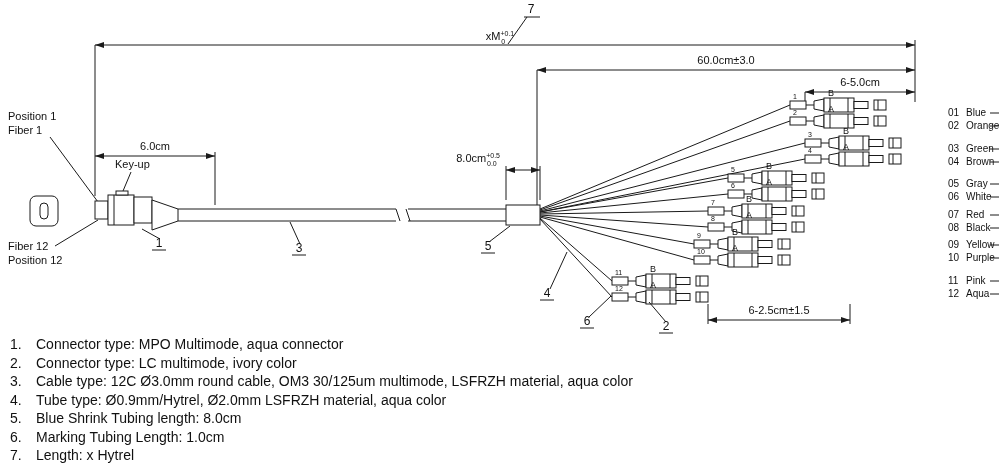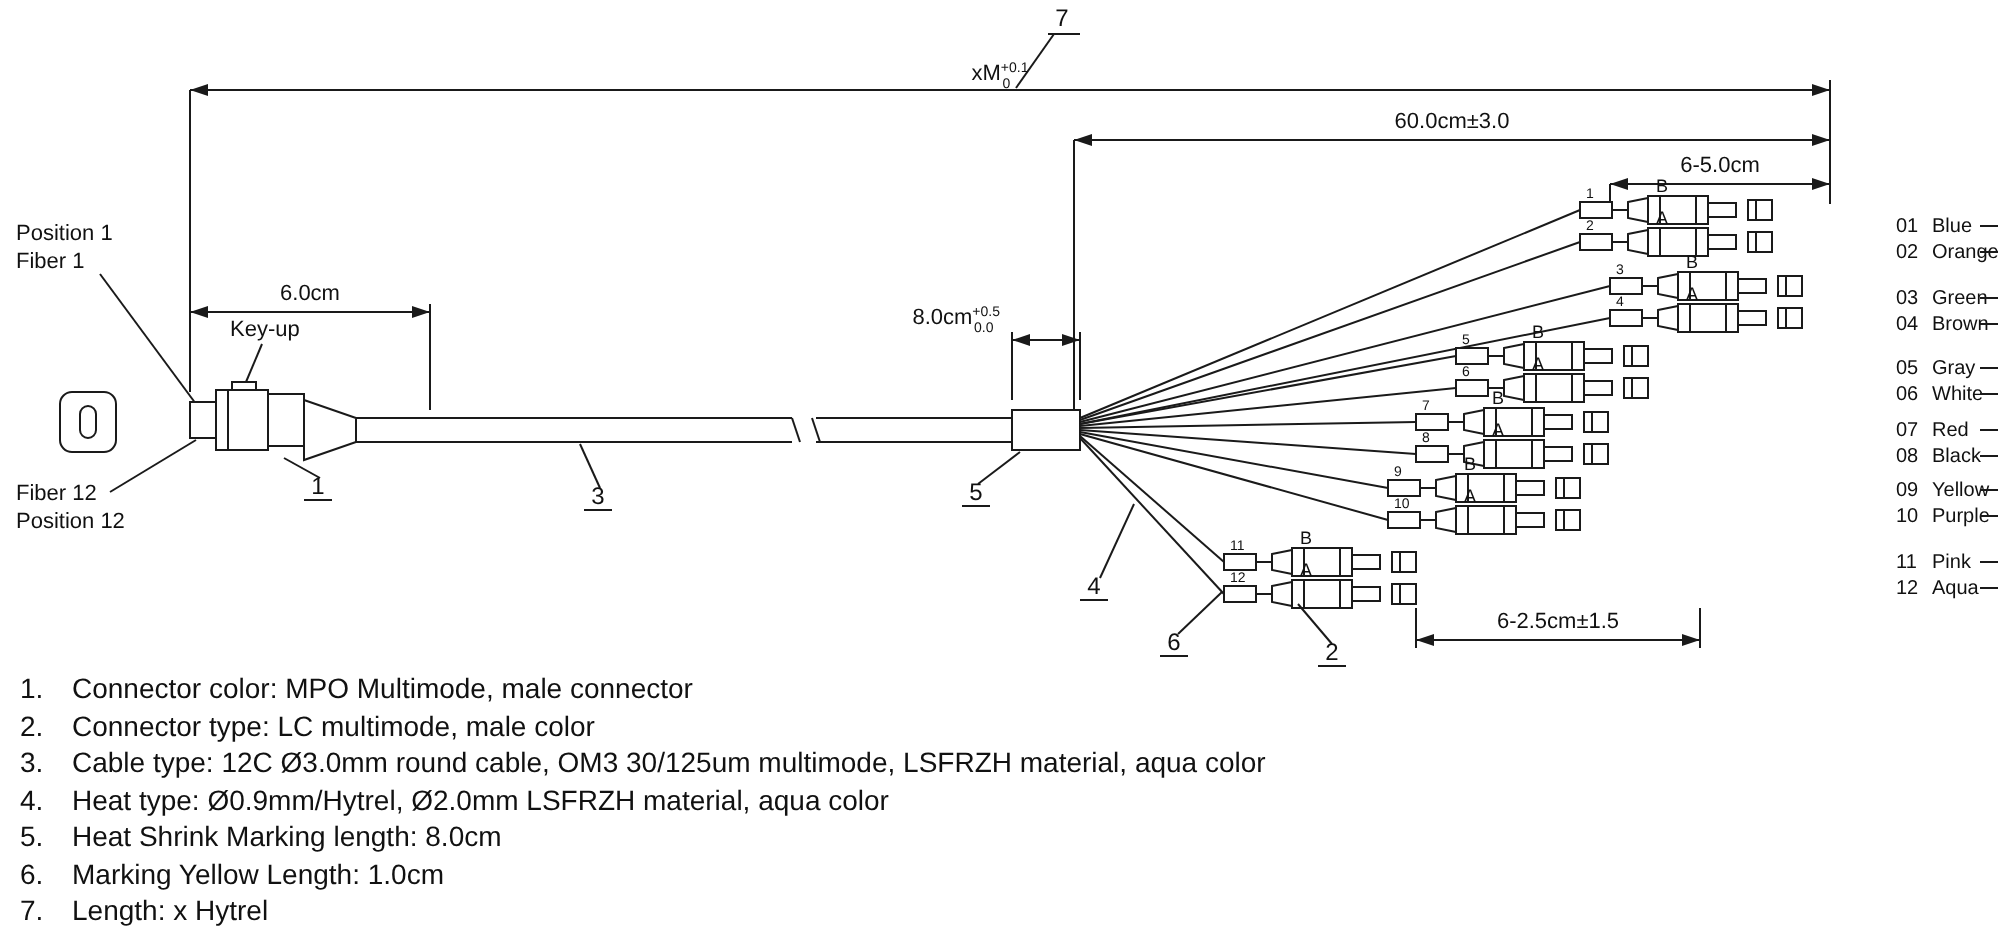--- a/index.html
+++ b/index.html
@@ -274,7 +274,7 @@
 <div class="notes">
   <div class="note-row">
         <span class="note-num">1.</span>
-        <span class="note-text">Connector color: MPO Multimode, male connector</span>
+        <span class="note-text">Connector type: MPO Multimode, aqua connector</span>
       </div>
   <div class="note-row">
         <span class="note-num">2.</span>

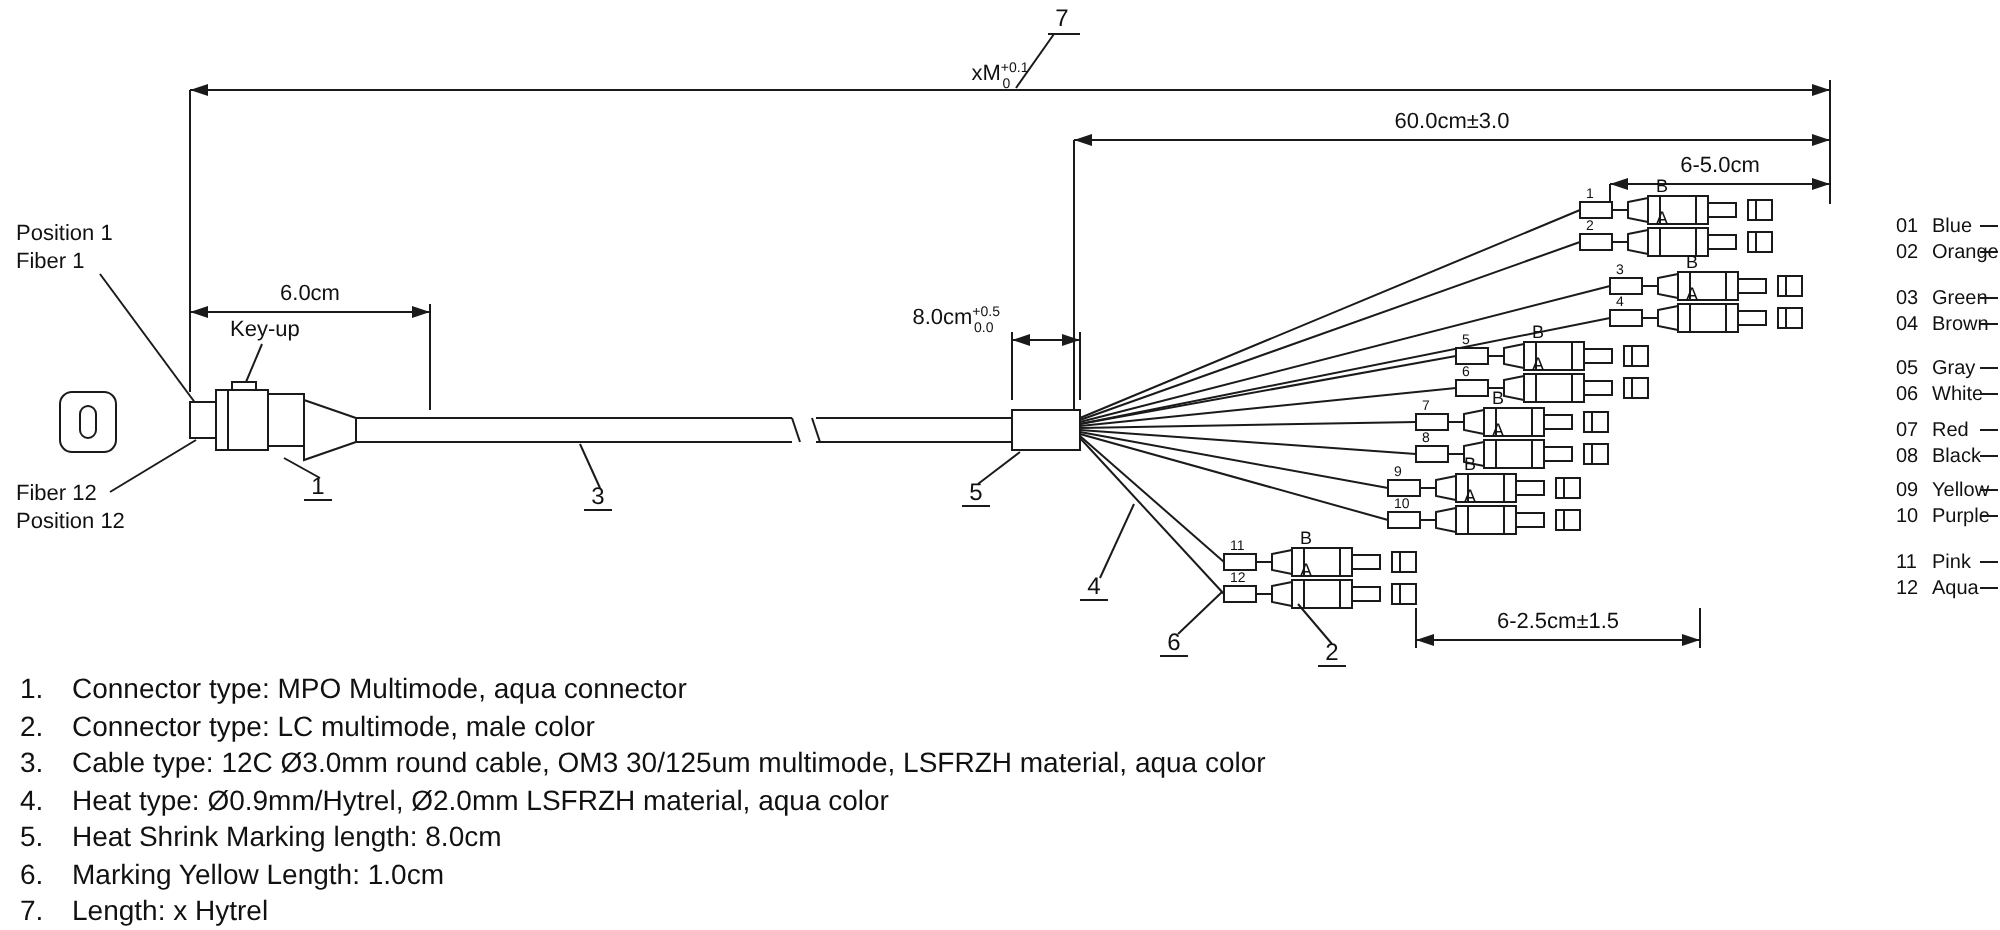--- a/index.html
+++ b/index.html
@@ -278,7 +278,7 @@
       </div>
   <div class="note-row">
         <span class="note-num">2.</span>
-        <span class="note-text">Connector type: LC multimode, male color</span>
+        <span class="note-text">Connector type: LC multimode, ivory color</span>
       </div>
   <div class="note-row">
         <span class="note-num">3.</span>

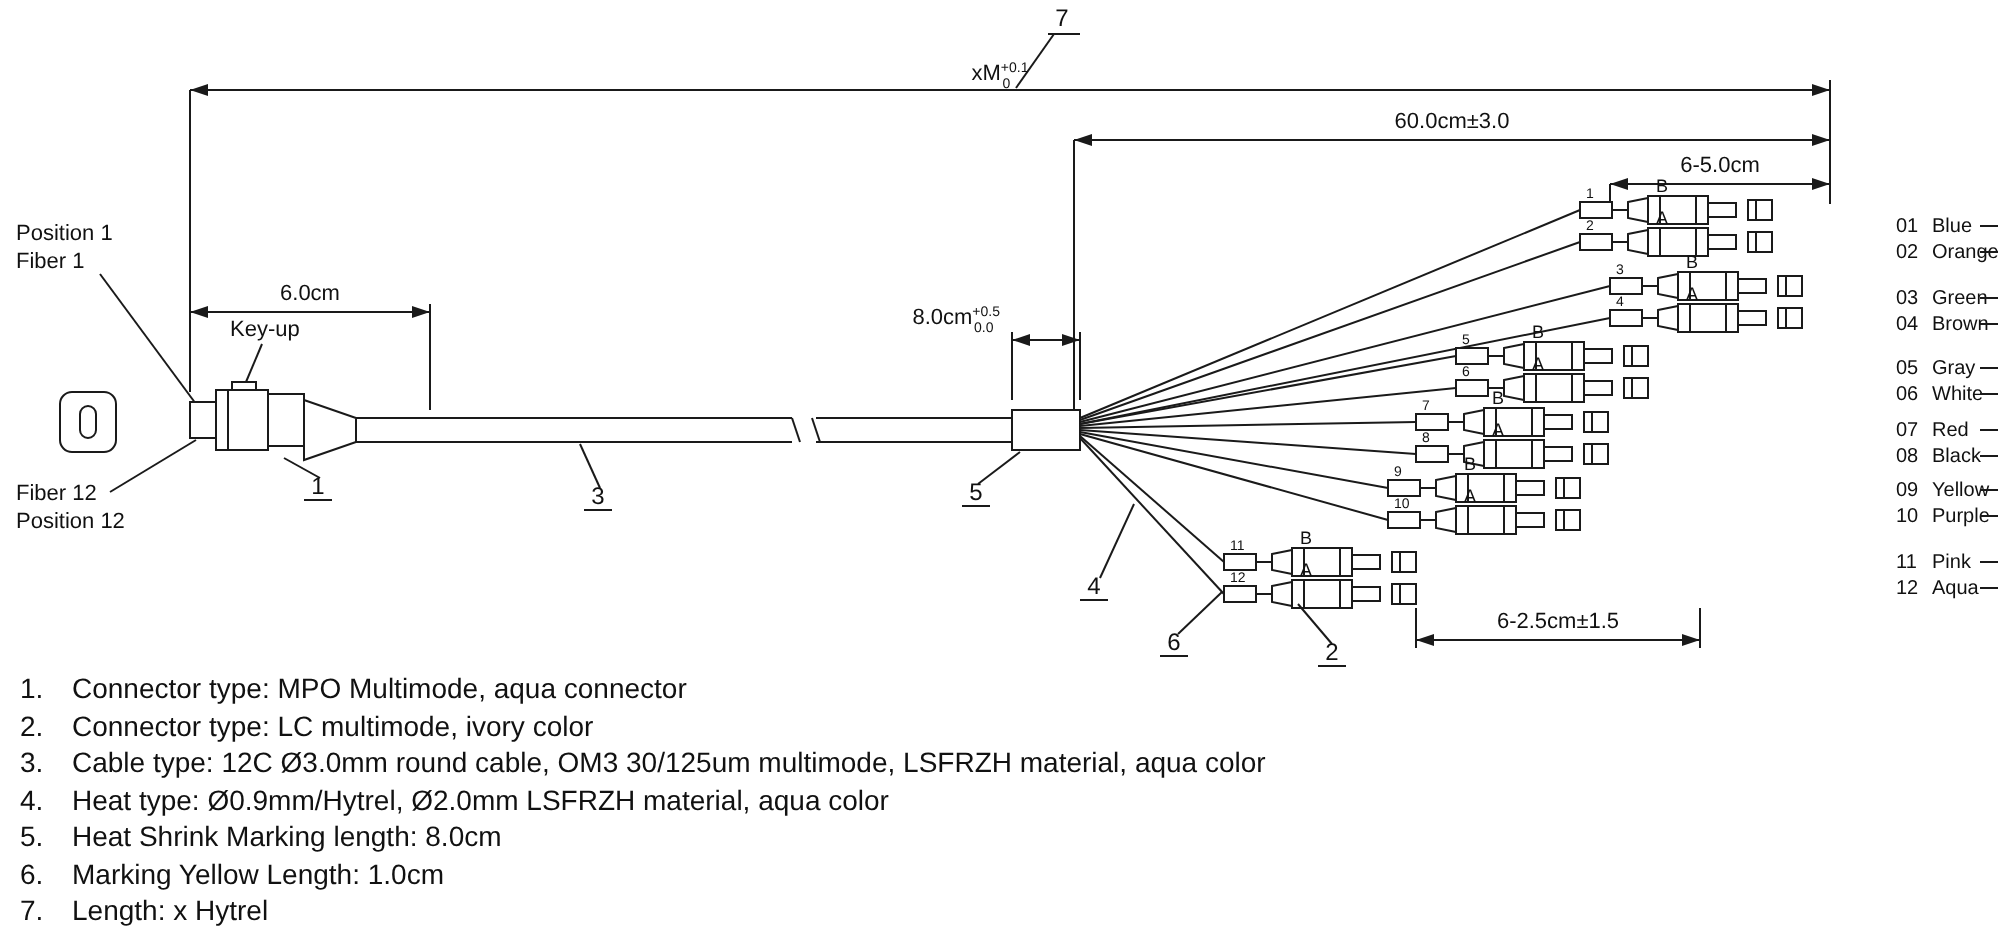--- a/index.html
+++ b/index.html
@@ -286,7 +286,7 @@
       </div>
   <div class="note-row">
         <span class="note-num">4.</span>
-        <span class="note-text">Heat type: Ø0.9mm/Hytrel, Ø2.0mm LSFRZH material, aqua color</span>
+        <span class="note-text">Tube type: Ø0.9mm/Hytrel, Ø2.0mm LSFRZH material, aqua color</span>
       </div>
   <div class="note-row">
         <span class="note-num">5.</span>

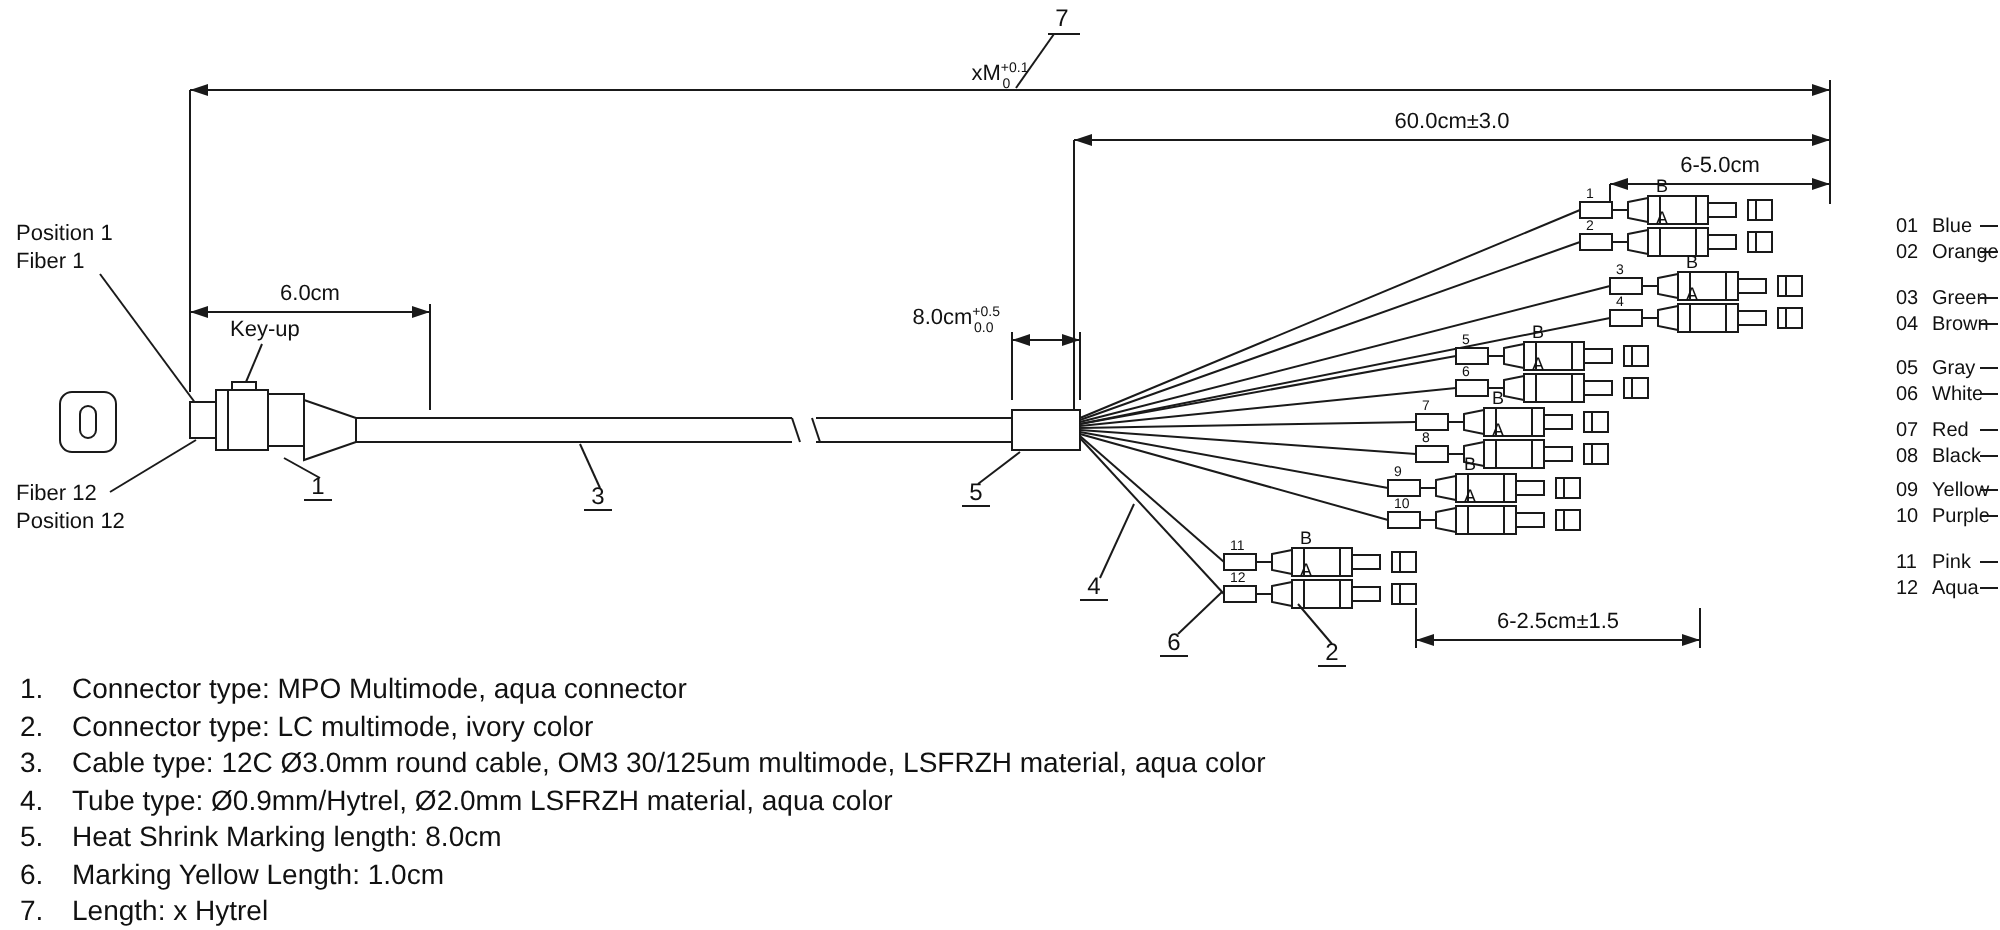--- a/index.html
+++ b/index.html
@@ -290,7 +290,7 @@
       </div>
   <div class="note-row">
         <span class="note-num">5.</span>
-        <span class="note-text">Heat Shrink Marking length: 8.0cm</span>
+        <span class="note-text">Blue Shrink Tubing length: 8.0cm</span>
       </div>
   <div class="note-row">
         <span class="note-num">6.</span>

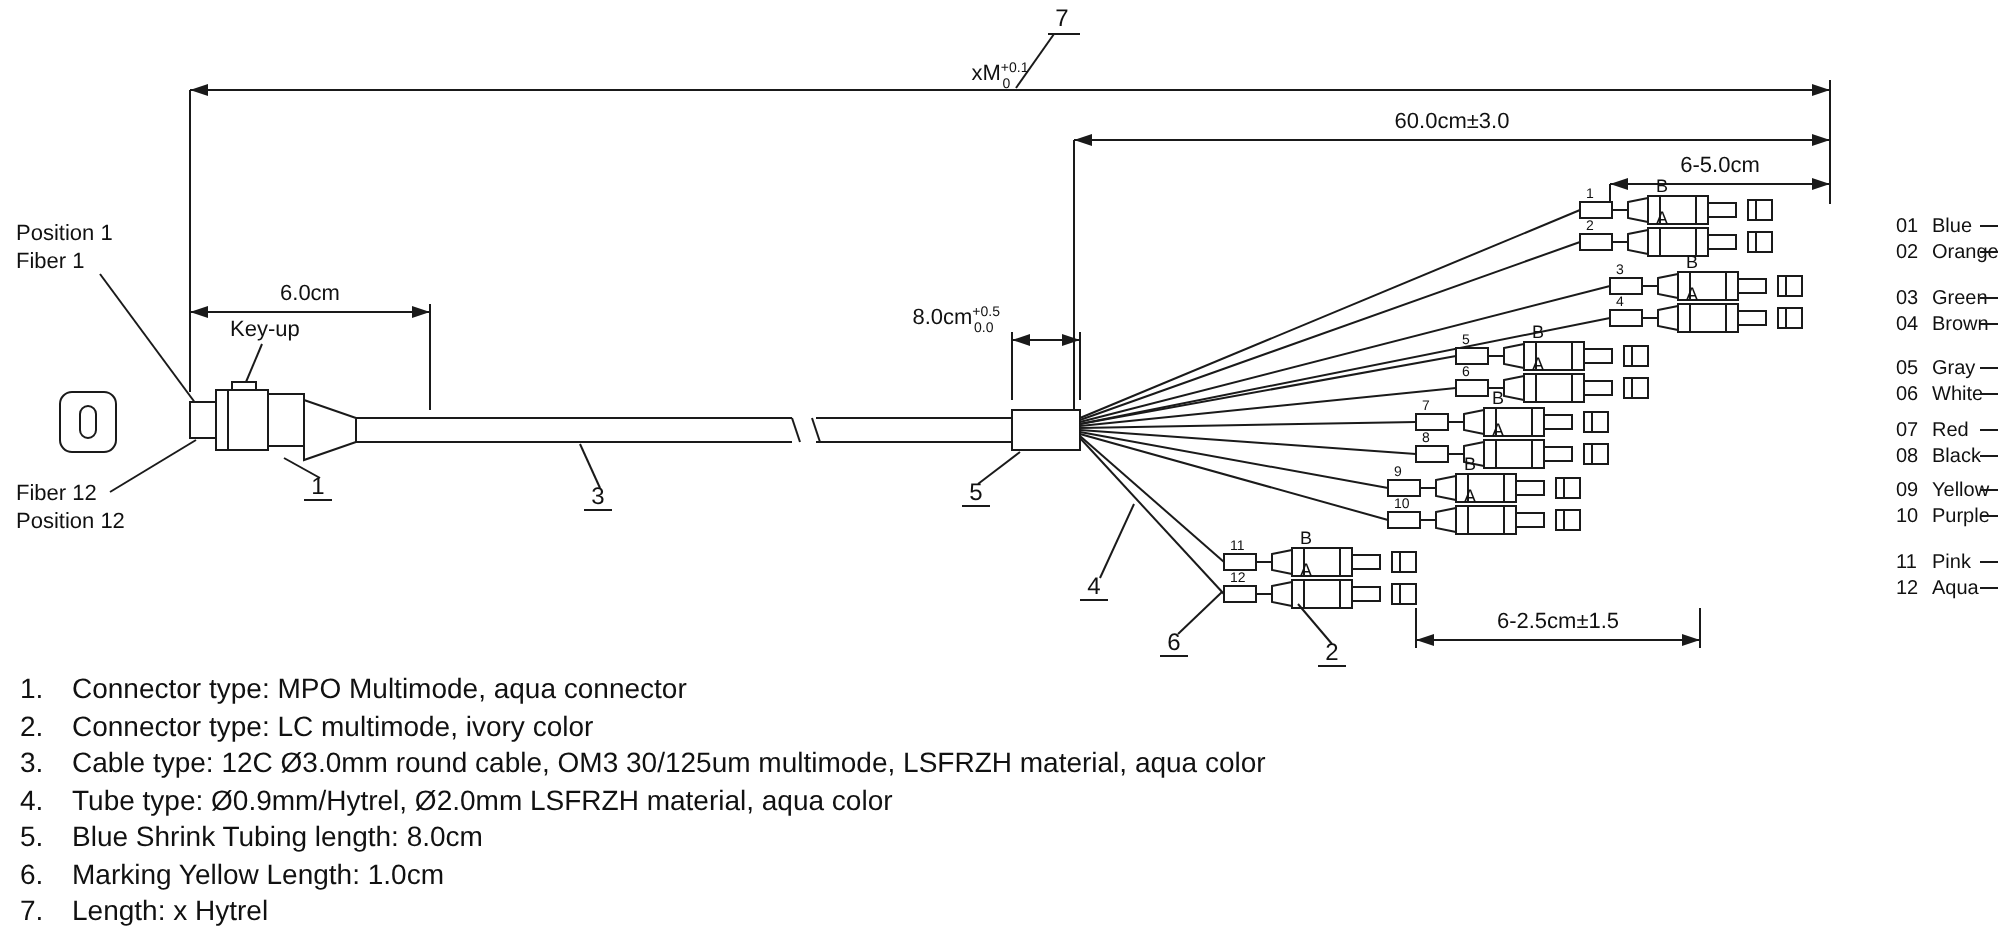--- a/index.html
+++ b/index.html
@@ -294,7 +294,7 @@
       </div>
   <div class="note-row">
         <span class="note-num">6.</span>
-        <span class="note-text">Marking Yellow Length: 1.0cm</span>
+        <span class="note-text">Marking Tubing Length: 1.0cm</span>
       </div>
   <div class="note-row">
         <span class="note-num">7.</span>

